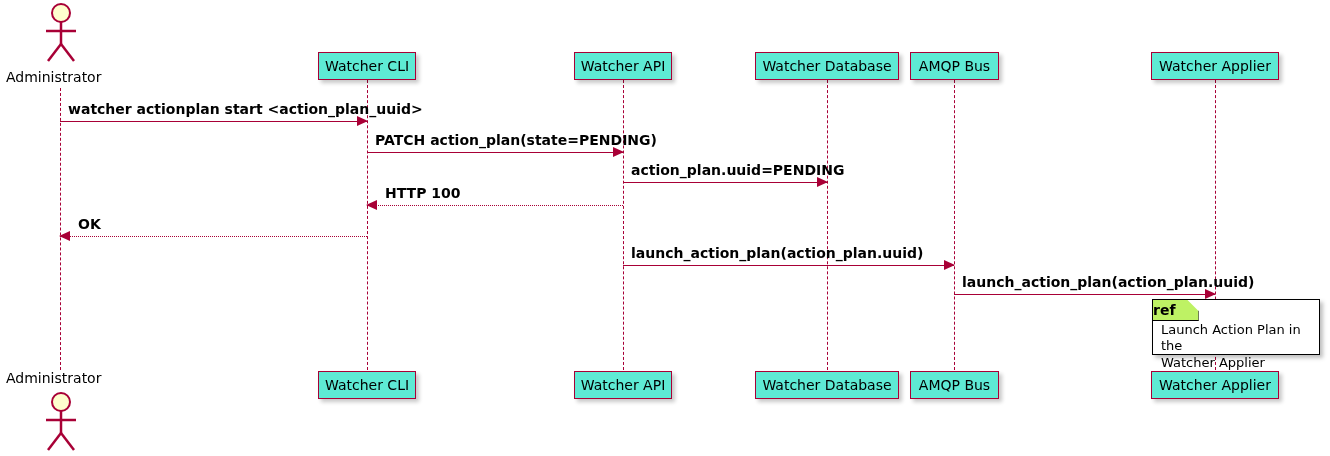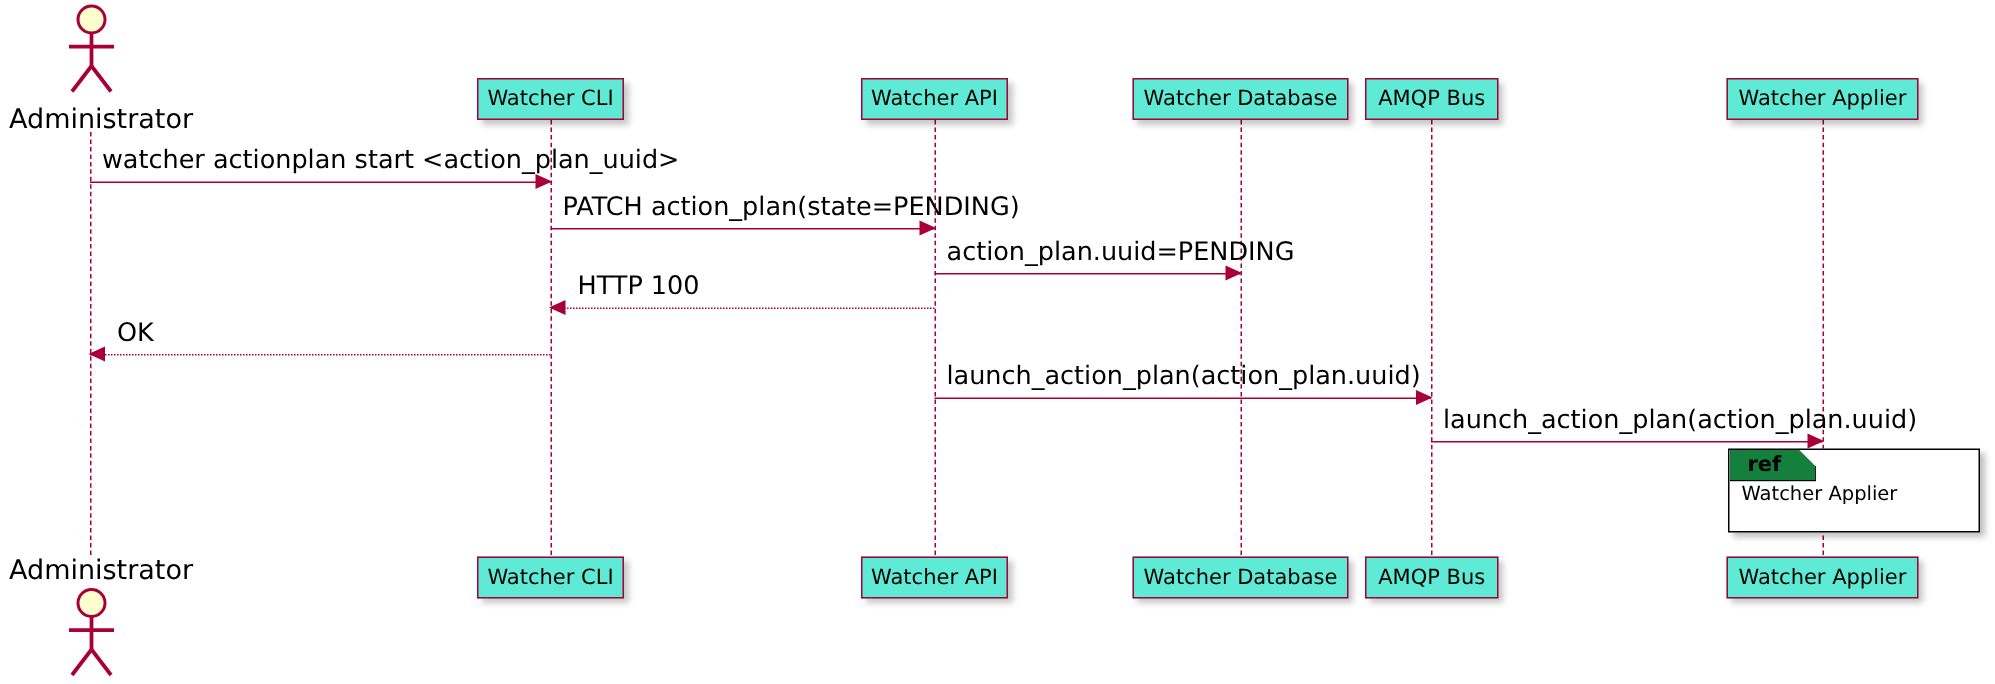--- a/index.html
+++ b/index.html
@@ -49,7 +49,7 @@
   }
   .actor-label {
     position: absolute;
-    font-size: 18px;
+    font-size: 14px;
     color: #000000;
     white-space: nowrap;
     z-index: 4;

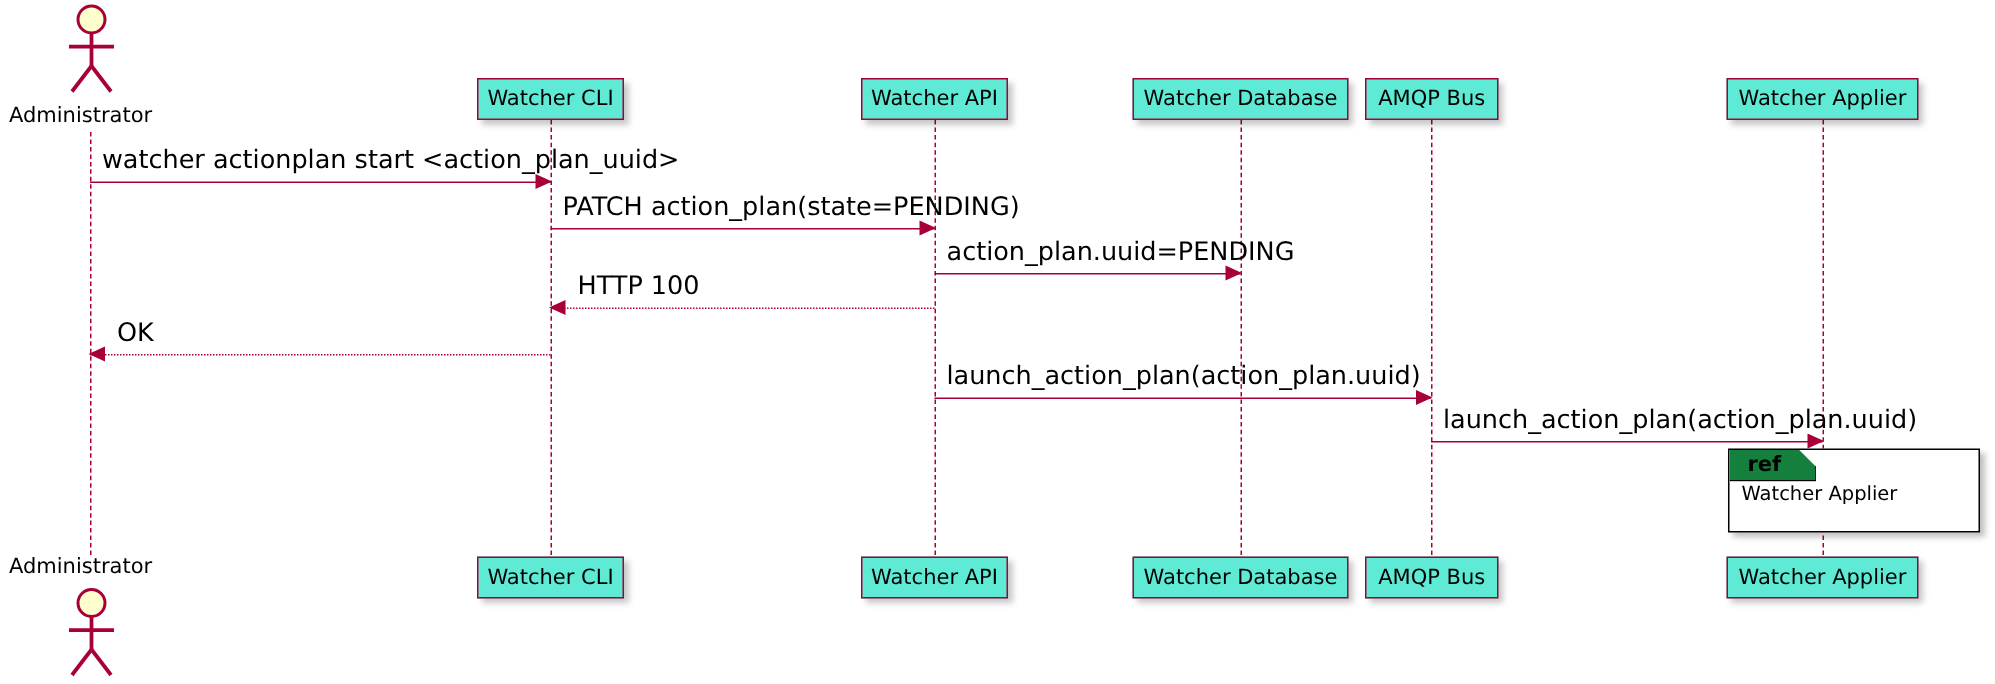--- a/index.html
+++ b/index.html
@@ -89,10 +89,11 @@
   .msg .label {
     position: absolute;
     bottom: 4px;
-    font-size: 17px;
+    font-size: 14px;
     color: #000000;
     white-space: nowrap;
     line-height: 1.1;
+    font-weight: bold;
   }
   .msg.to-right .label { left: 8px; }
   .msg.to-left .label { left: 18px; }

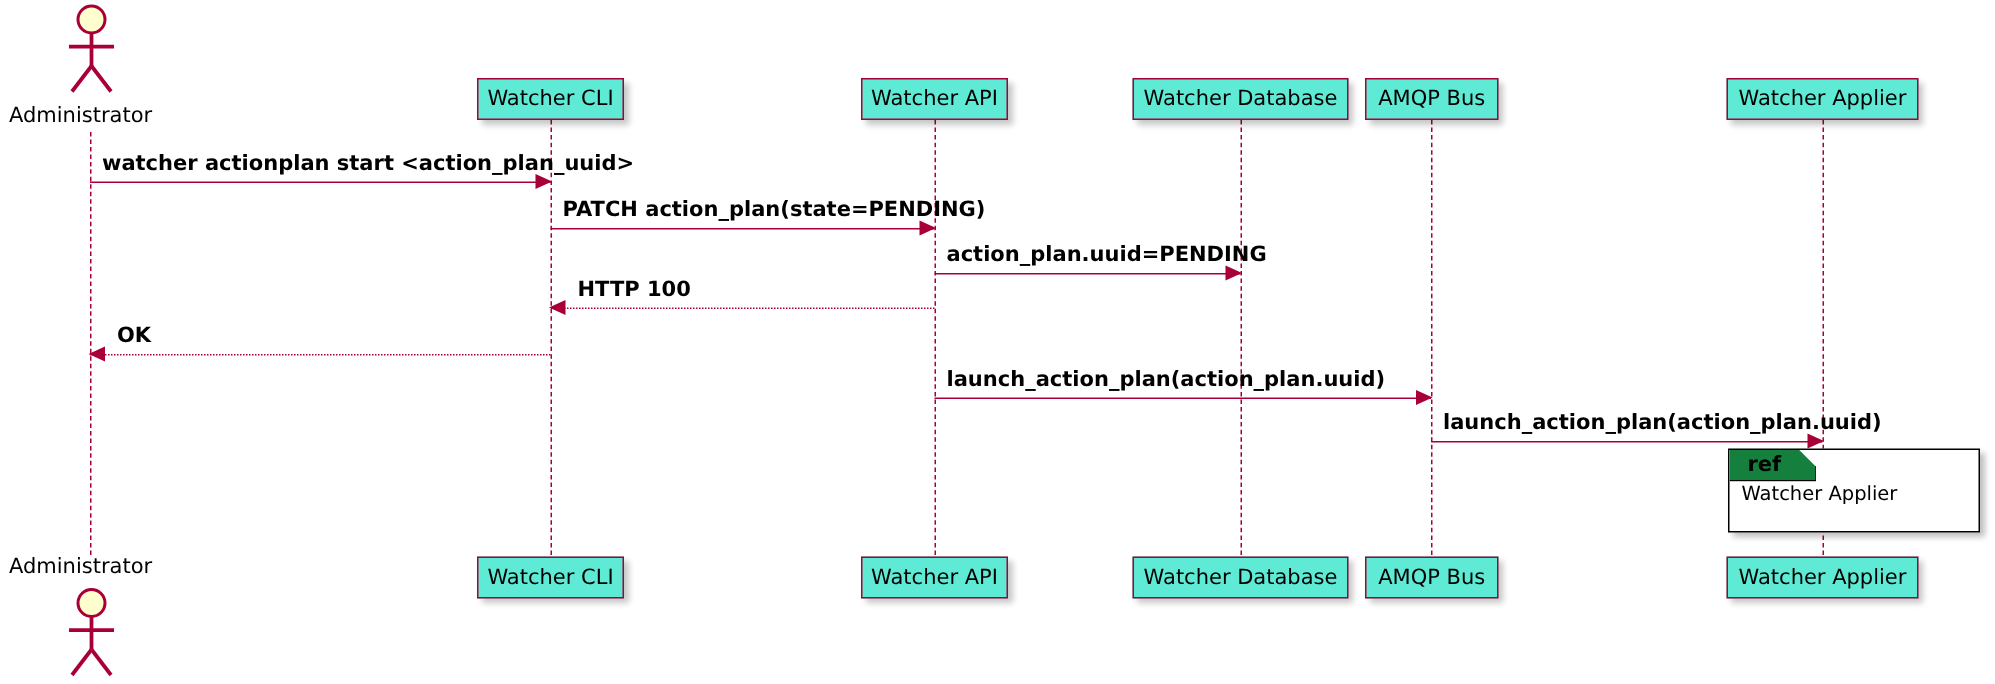--- a/index.html
+++ b/index.html
@@ -111,12 +111,11 @@
     left: 0;
     top: 0;
     height: 20px;
-    background: #15803d;
+    background: #bef264;
     border-right: 1.5px solid #000000;
     border-bottom: 1.5px solid #000000;
     display: flex;
     align-items: center;
-    padding-left: 12px;
     padding-right: 22px;
     font-size: 14px;
     font-weight: bold;

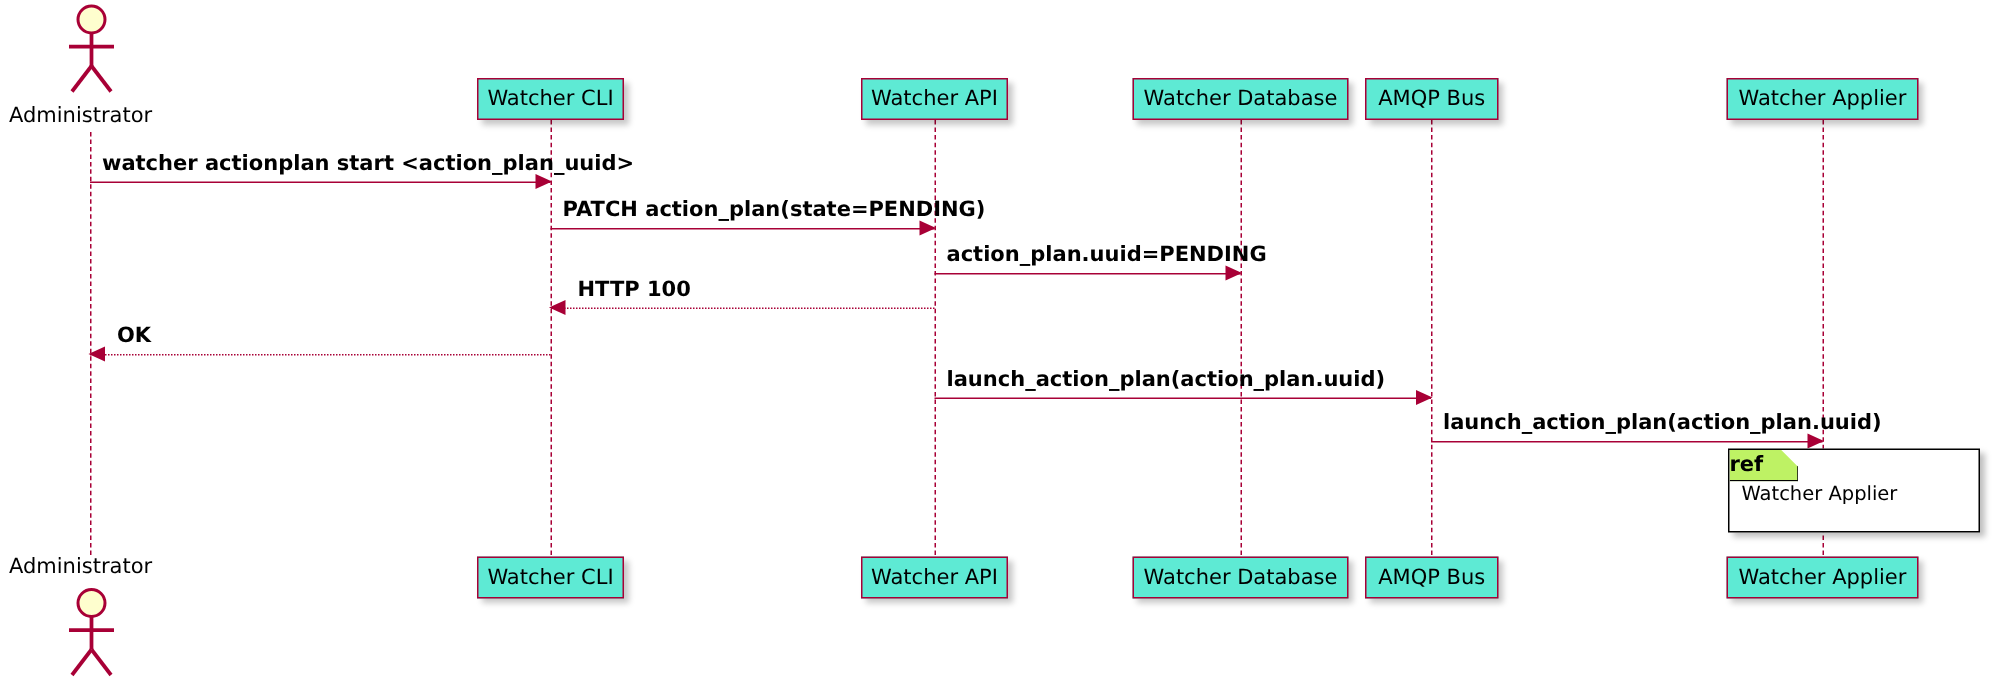--- a/index.html
+++ b/index.html
@@ -217,6 +217,7 @@
       <span>ref</span>
     </div>
     <div class="ref-body">
+      <div>Launch Action Plan in the</div>
       <div>Watcher Applier</div>
     </div>
   </div>

